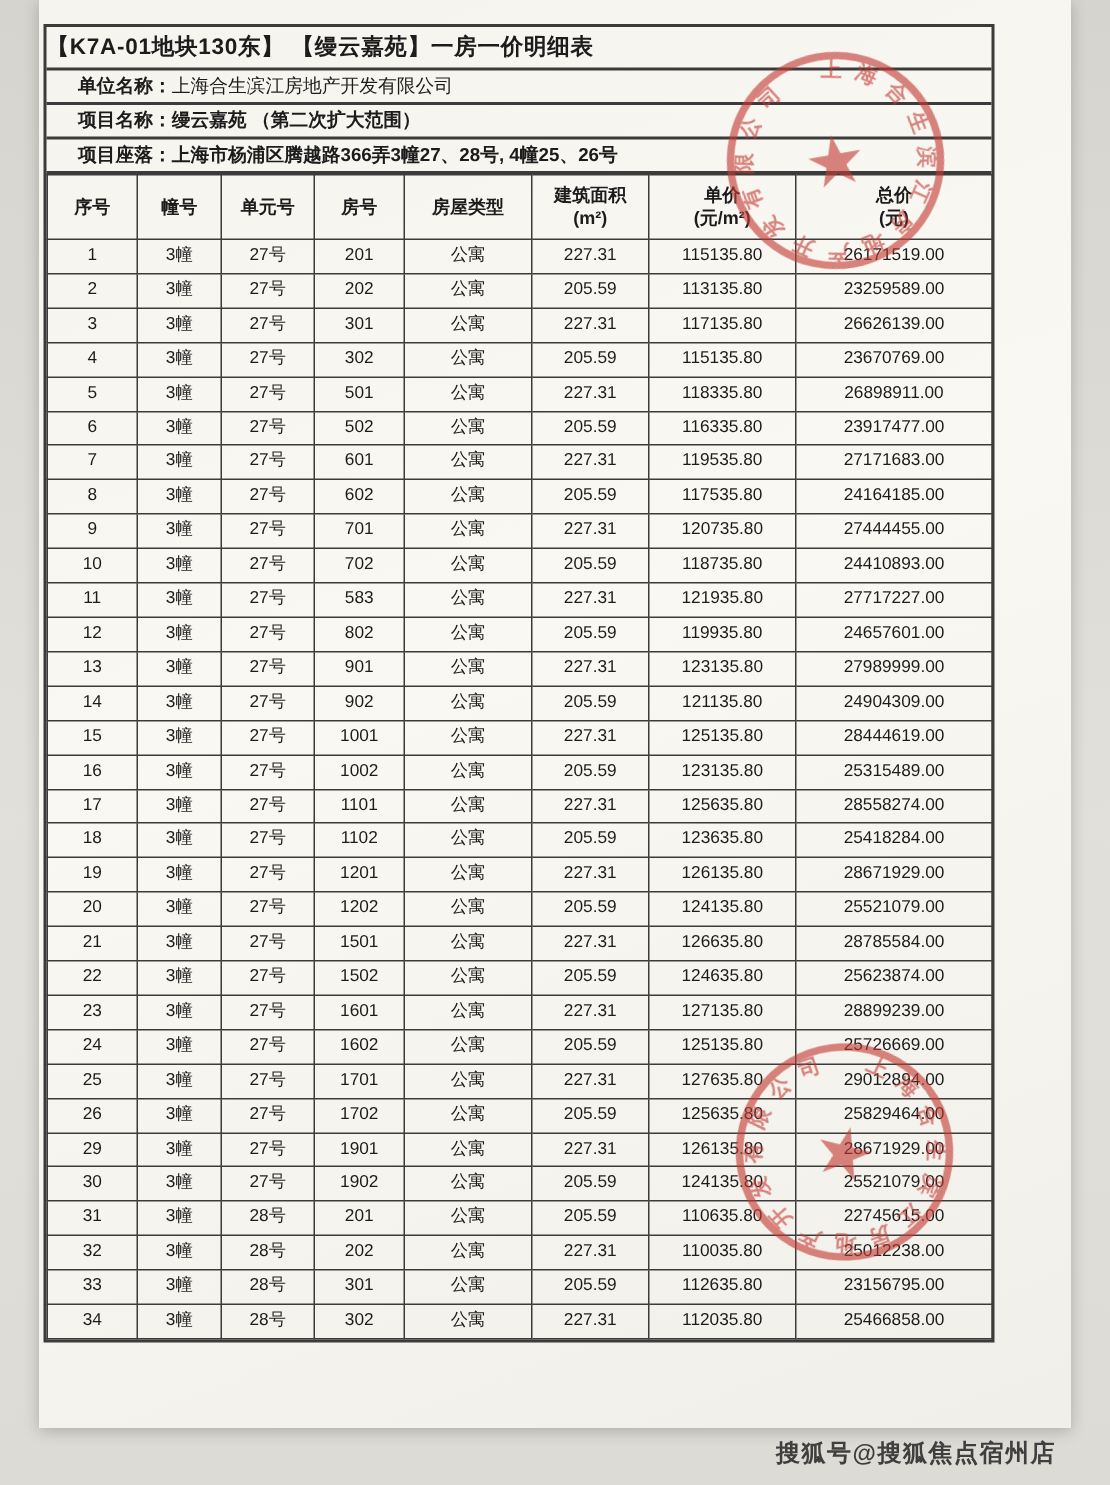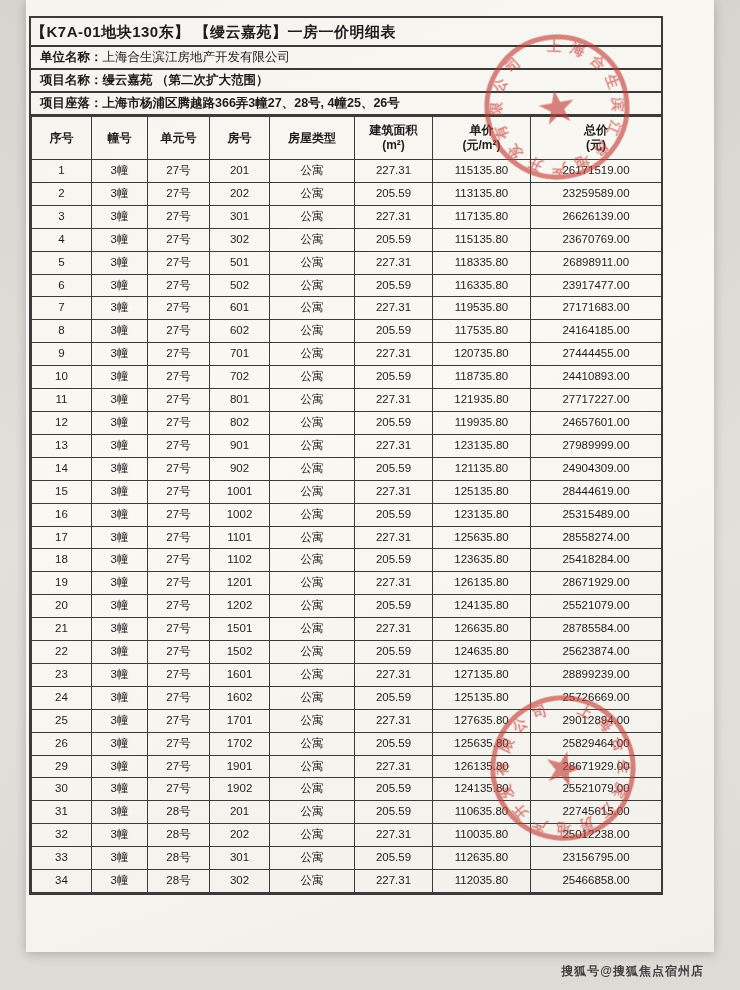--- a/index.html
+++ b/index.html
@@ -24,7 +24,7 @@
     border-bottom:2px solid #3b3b3b;
   }
   .info-row{
-    min-height:19px;line-height:19px;padding:1px 9px;
+    min-height:19px;line-height:19px;padding:1px 21px;
     font-size:12.5px;border-bottom:2px solid #3b3b3b;
     white-space:nowrap;
   }

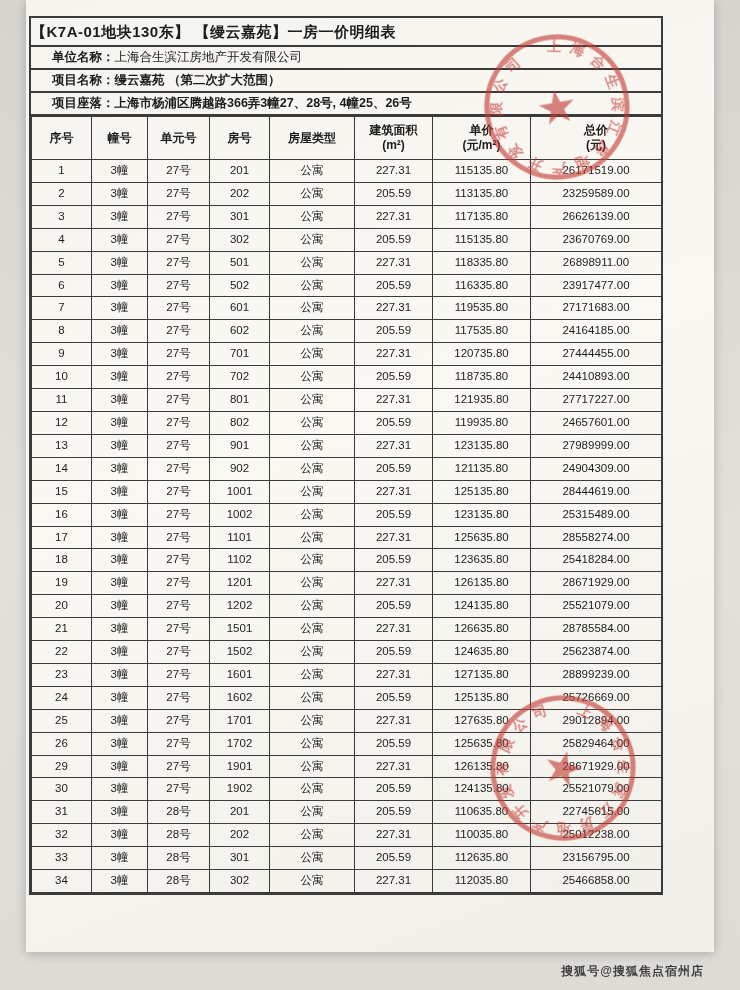--- a/index.html
+++ b/index.html
@@ -192,7 +192,7 @@
           <td>11</td>
           <td>3幢</td>
           <td>27号</td>
-          <td>801</td>
+          <td>583</td>
           <td>公寓</td>
           <td>227.31</td>
           <td>121935.80</td>

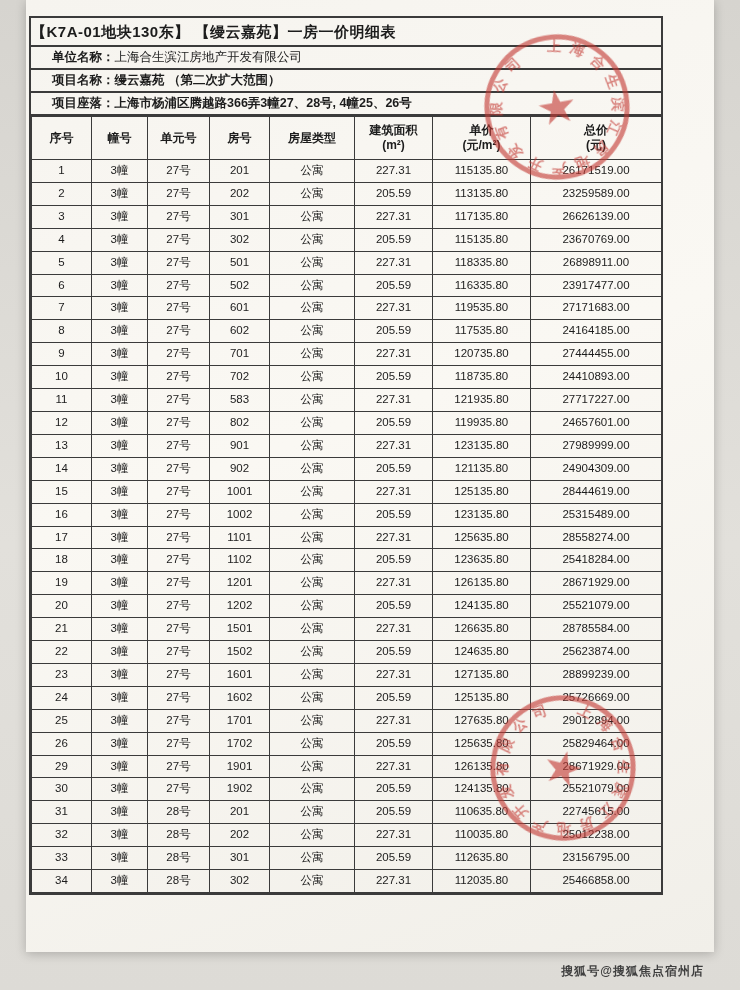--- a/index.html
+++ b/index.html
@@ -43,7 +43,7 @@
   .seal.bottom{left:478px;top:683px;transform:rotate(14deg);}
   .watermark{
     position:absolute;right:36px;bottom:10px;
-    font-size:12px;color:#3f3f3f;letter-spacing:1px;font-weight:bold;
+    font-size:16px;color:#3f3f3f;letter-spacing:1px;font-weight:bold;
   }
 </style>
 </head>

